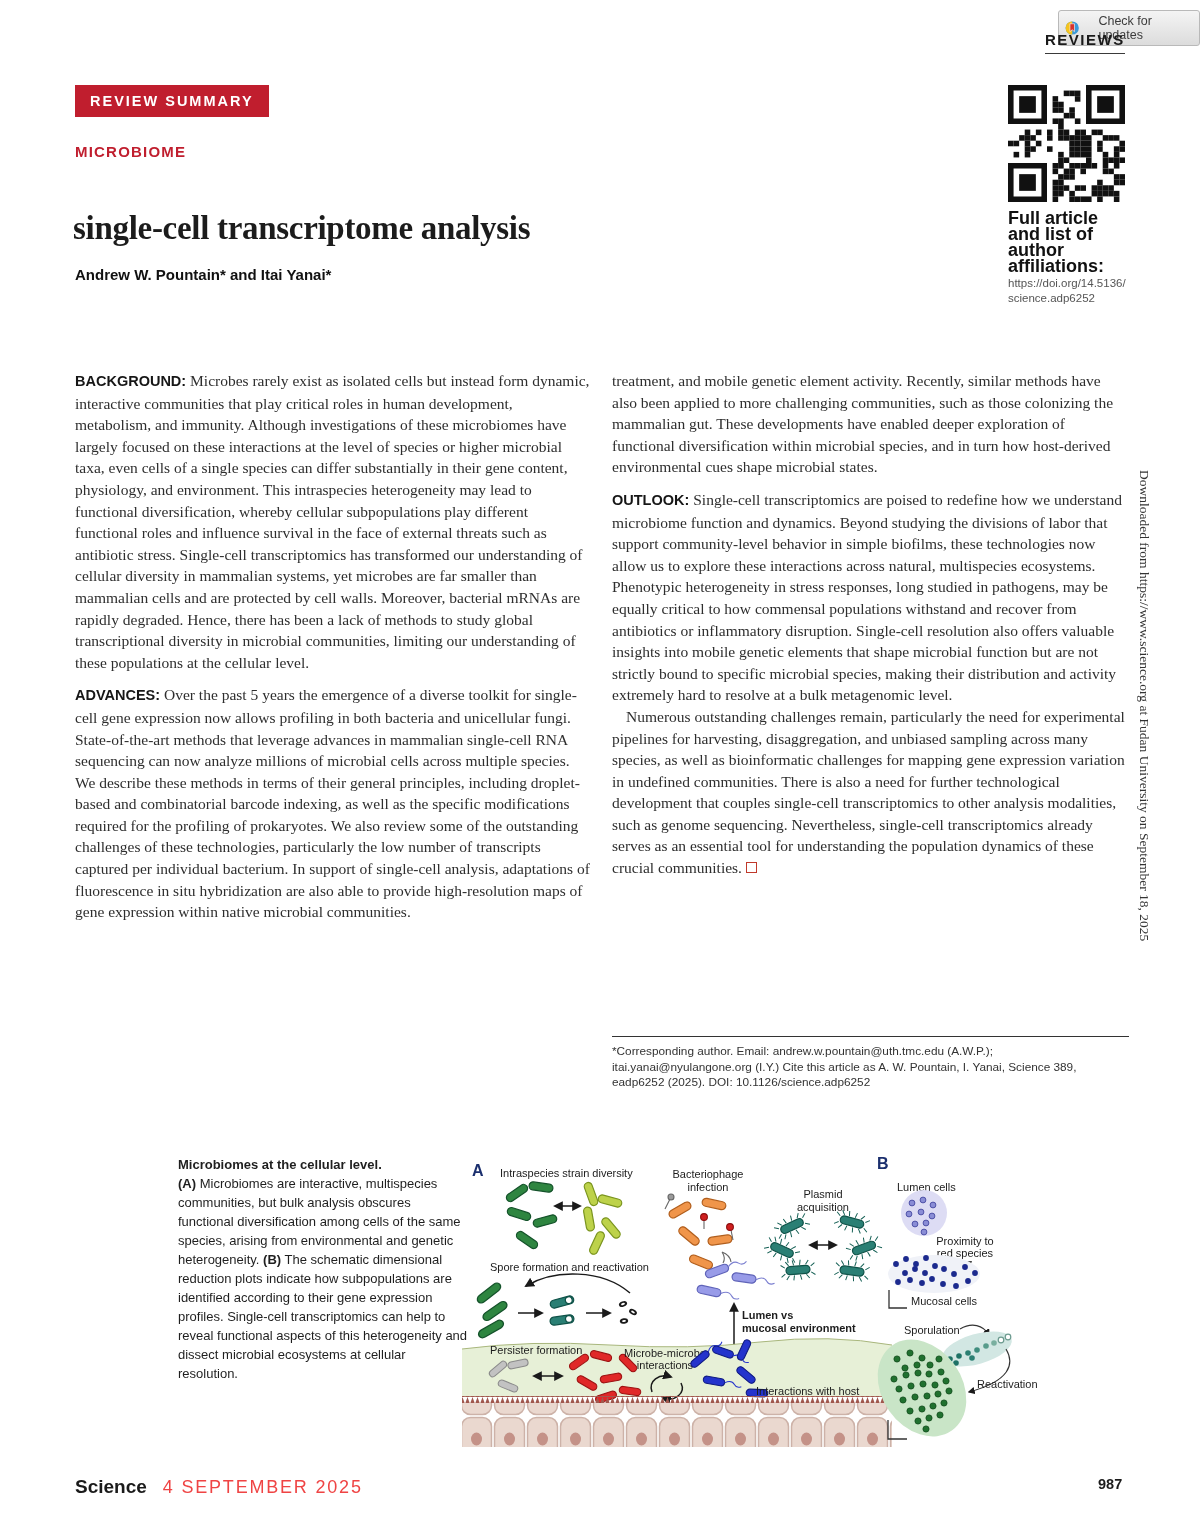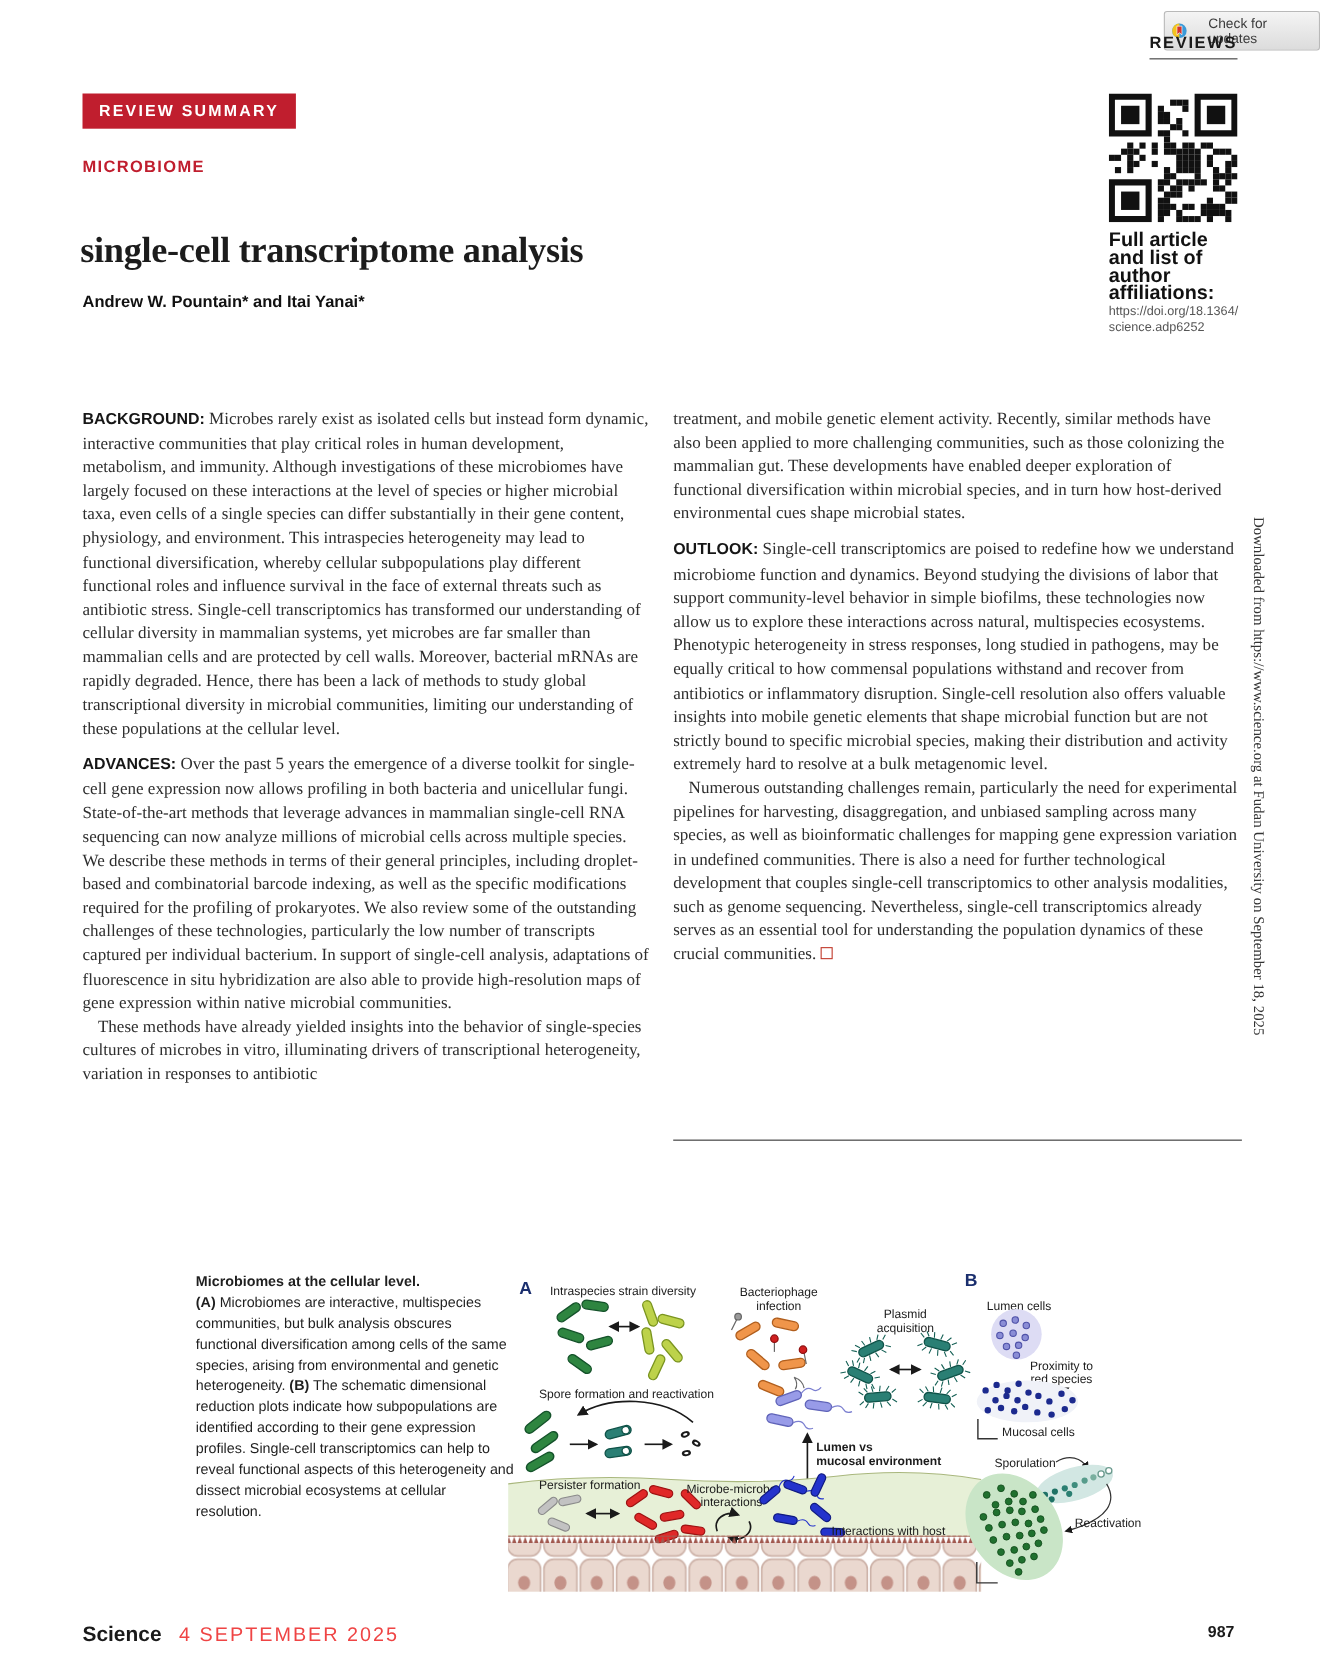--- a/index.html
+++ b/index.html
@@ -229,7 +229,7 @@
       <rect x="76" y="80" width="4" height="4"></rect>
     </svg>
   <div class="qr-caption">Full article and list of author affiliations:</div>
-  <div class="qr-url"><span>https://doi.org/18.1364/</span><br><span>science.adp6252</span></div>
+  <div class="qr-url"><span>https://doi.org/14.5136/</span><br><span>science.adp6252</span></div>
 </div>
 
 <div class="abs col col-left">

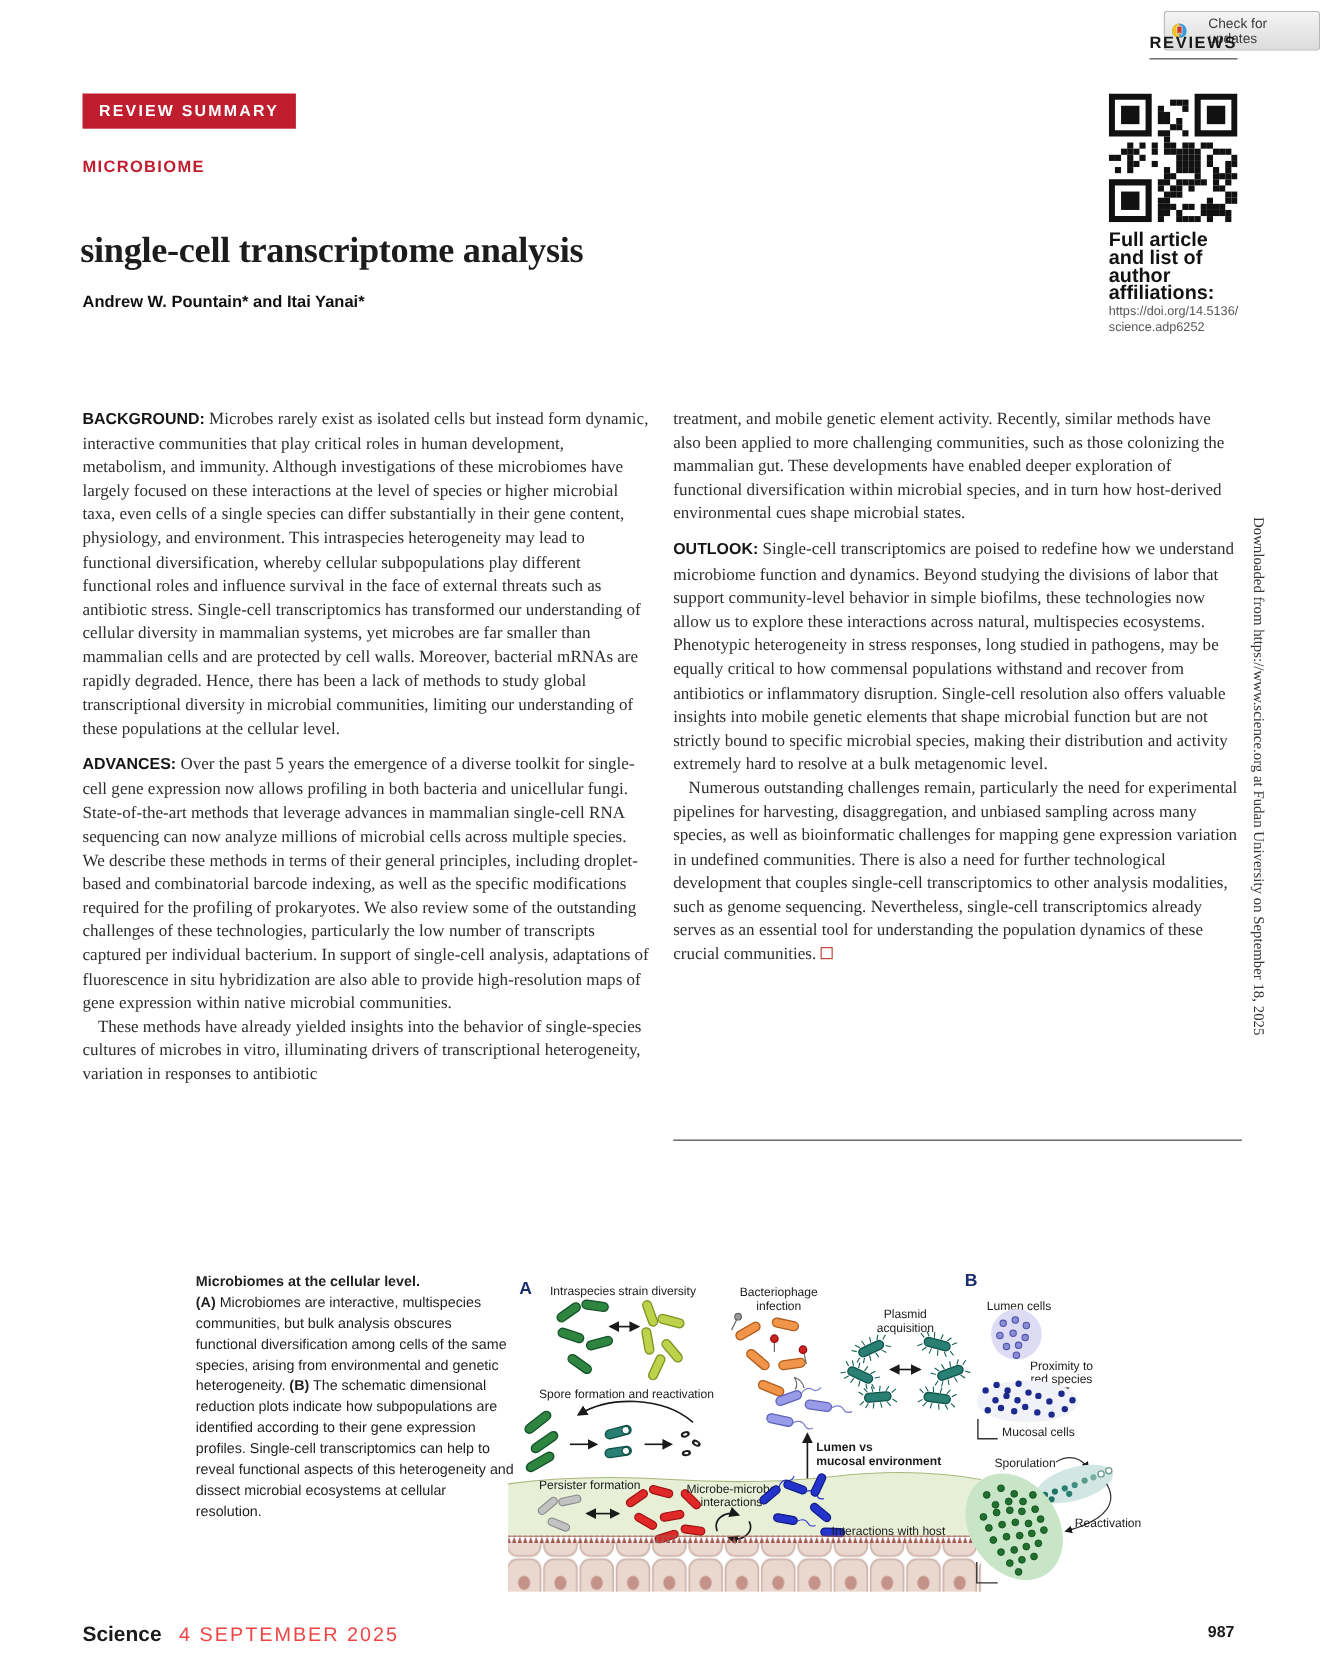--- a/index.html
+++ b/index.html
@@ -235,7 +235,6 @@
 <div class="abs col col-left">
   <p><span class="slabel">BACKGROUND:</span> <span>Microbes rarely exist as isolated cells but instead form dynamic, interactive communities that play critical roles in human development, metabolism, and immunity. Although investigations of these microbiomes have largely focused on these interactions at the level of species or higher microbial taxa, even cells of a single species can differ substantially in their gene content, physiology, and environment. This intraspecies heterogeneity may lead to functional diversification, whereby cellular subpopulations play different functional roles and influence survival in the face of external threats such as antibiotic stress. Single-cell transcriptomics has transformed our understanding of cellular diversity in mammalian systems, yet microbes are far smaller than mammalian cells and are protected by cell walls. Moreover, bacterial mRNAs are rapidly degraded. Hence, there has been a lack of methods to study global transcriptional diversity in microbial communities, limiting our understanding of these populations at the cellular level.</span></p>
   <p class="gap"><span class="slabel">ADVANCES:</span> <span>Over the past 5 years the emergence of a diverse toolkit for single-cell gene expression now allows profiling in both bacteria and unicellular fungi. State-of-the-art methods that leverage advances in mammalian single-cell RNA sequencing can now analyze millions of microbial cells across multiple species. We describe these methods in terms of their general principles, including droplet-based and combinatorial barcode indexing, as well as the specific modifications required for the profiling of prokaryotes. We also review some of the outstanding challenges of these technologies, particularly the low number of transcripts captured per individual bacterium. In support of single-cell analysis, adaptations of fluorescence in situ hybridization are also able to provide high-resolution maps of gene expression within native microbial communities.</span></p>
-  <p class="indent">These methods have already yielded insights into the behavior of single-species cultures of microbes in vitro, illuminating drivers of transcriptional heterogeneity, variation in responses to antibiotic</p>
 </div>
 
 <div class="abs col col-right">

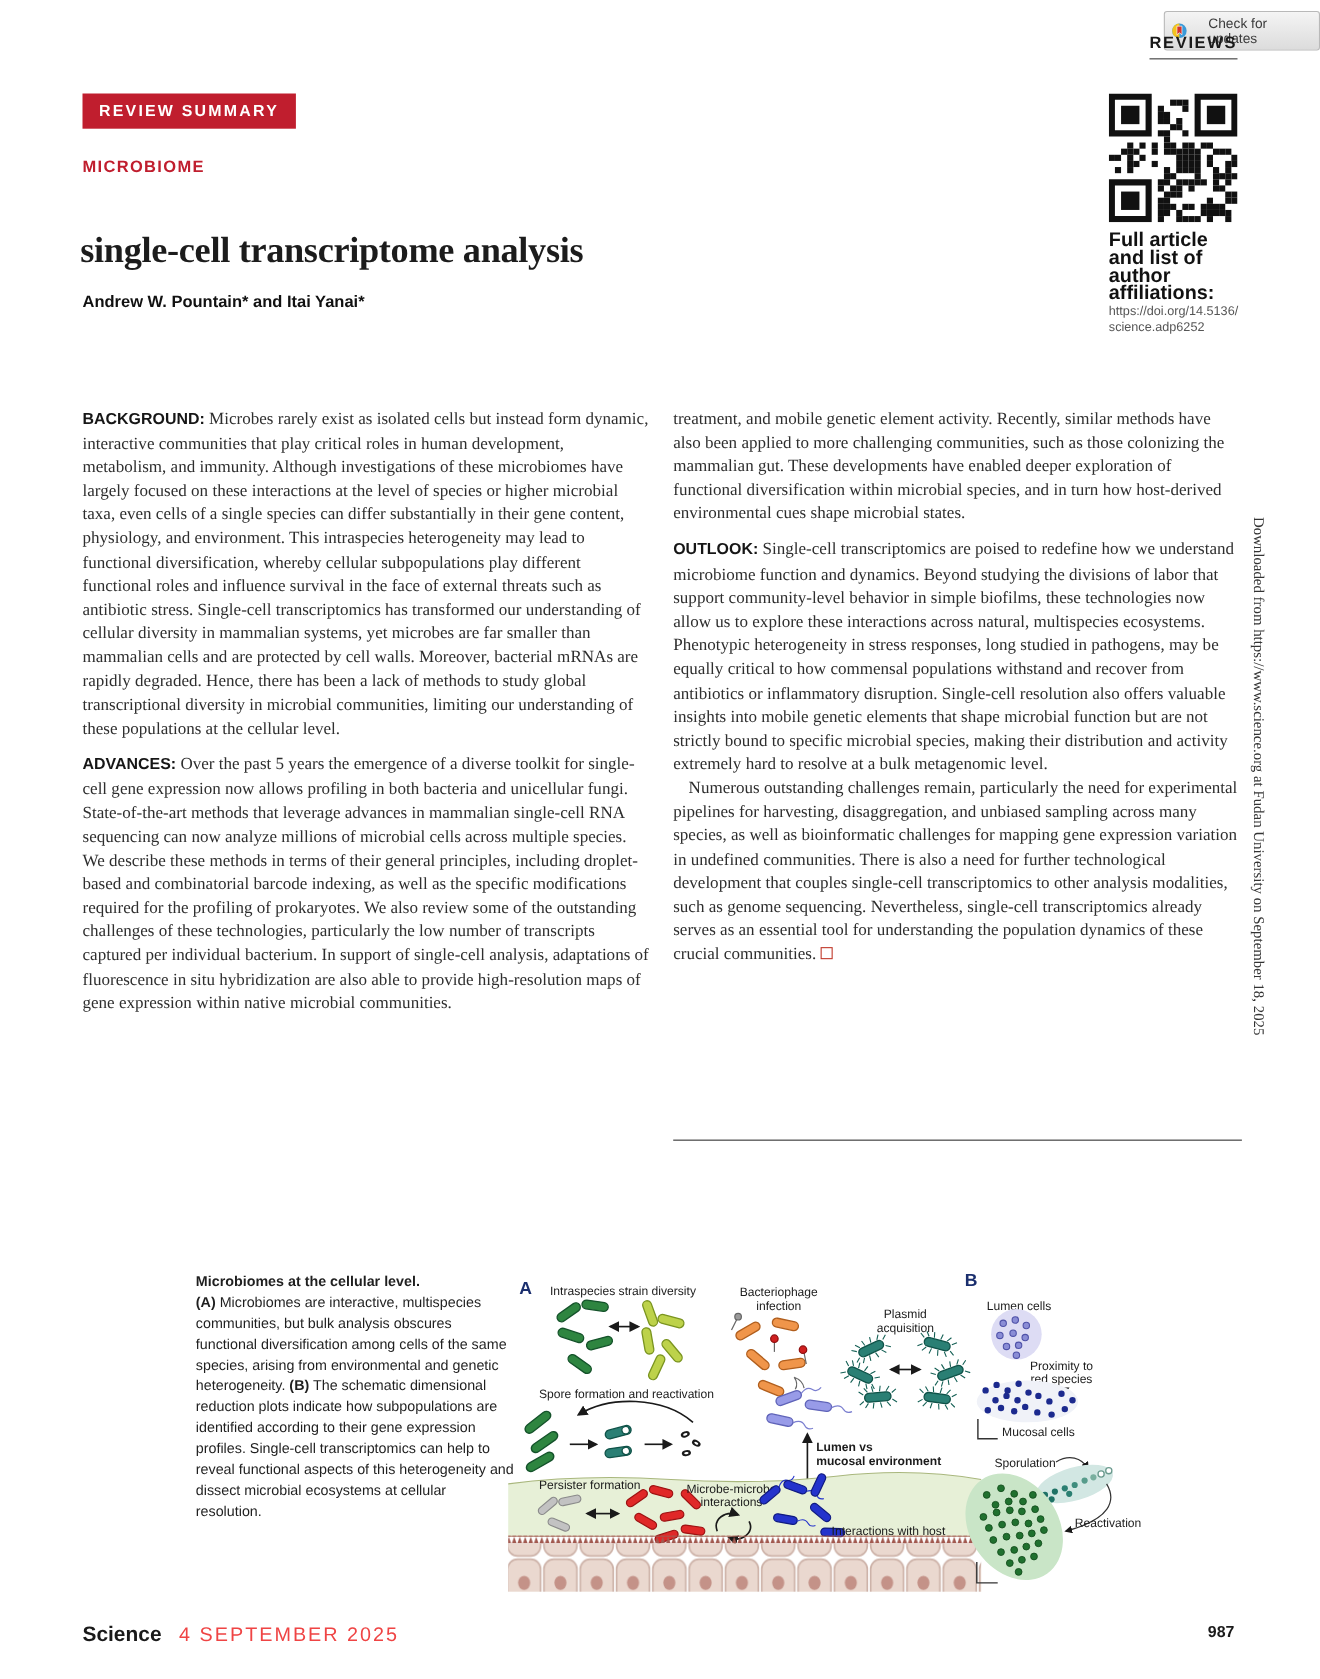--- a/index.html
+++ b/index.html
@@ -245,6 +245,7 @@
 
 <div class="abs fn-block">
   <hr class="fn-rule">
+  <div class="footnote">*Corresponding author. Email: andrew.w.pountain@uth.tmc.edu (A.W.P.); itai.yanai@nyulangone.org (I.Y.) Cite this article as A. W. Pountain, I. Yanai, Science 389, eadp6252 (2025). DOI: 10.1126/science.adp6252</div>
 </div>
 
 <div class="abs sidebar-vertical">Downloaded from https://www.science.org at Fudan University on September 18, 2025</div>

